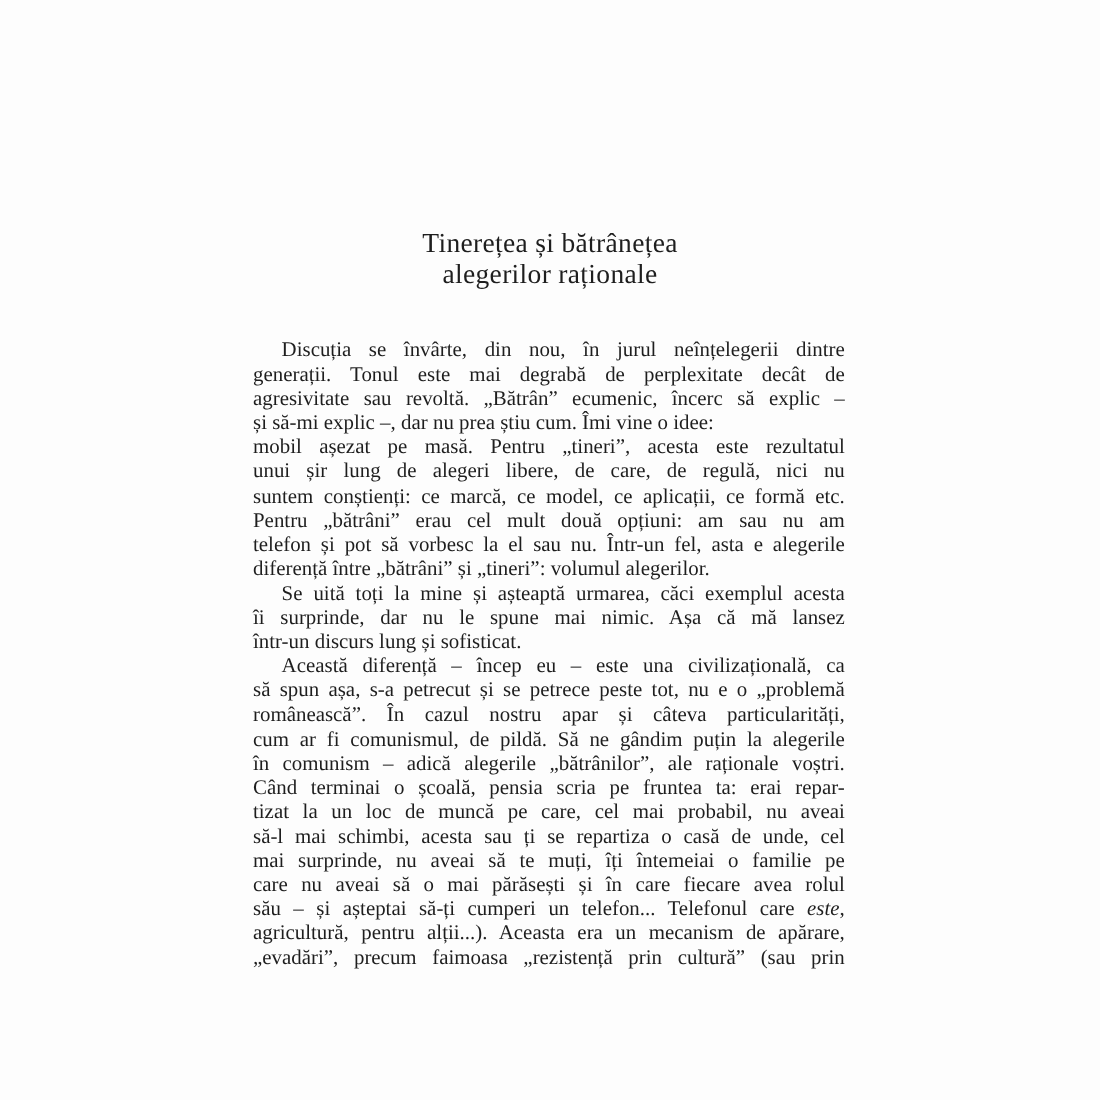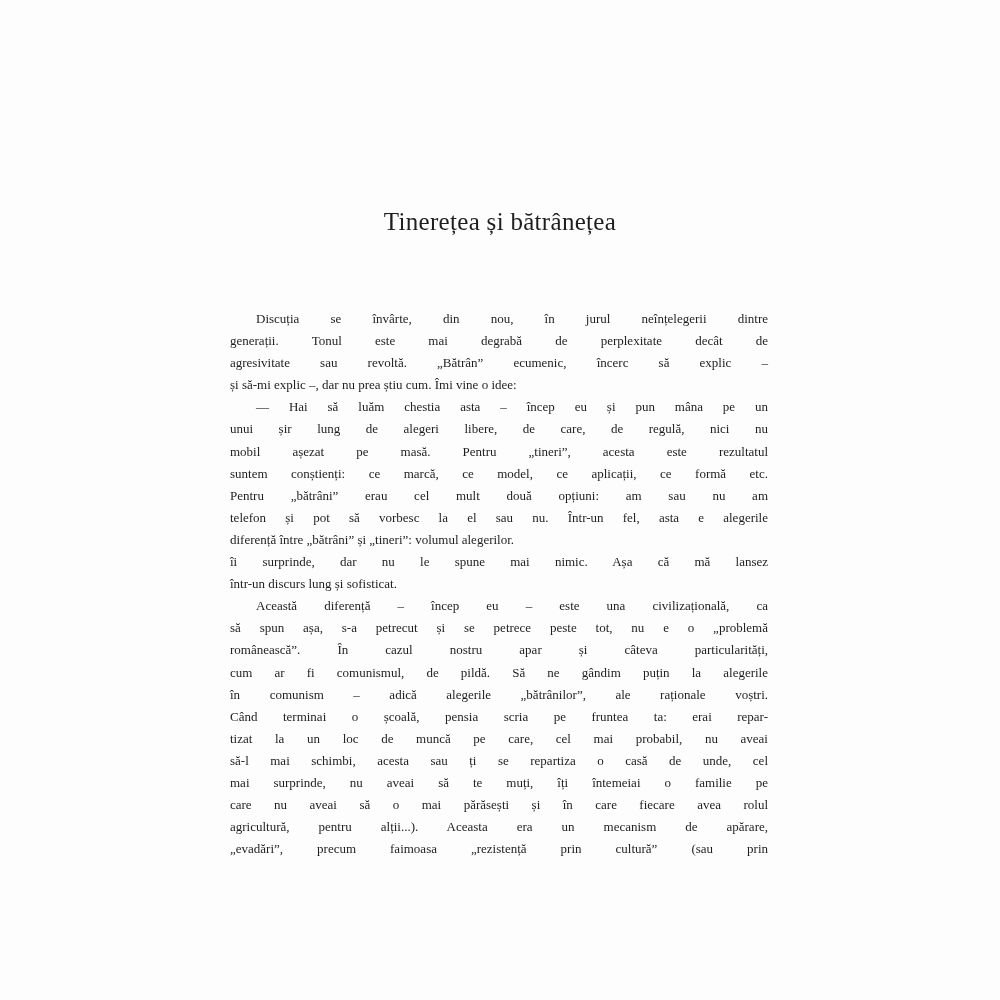--- a/index.html
+++ b/index.html
@@ -56,7 +56,7 @@
 <body>
 
 <div class="page">
-  <h1 class="chapter-title"><span>Tinerețea și bătrânețea</span><br></h1>
+  <h1 class="chapter-title"><span>Tinerețea și bătrânețea</span><br><span>alegerilor raționale</span></h1>
 
   <div class="text-block">
       <div class="line just indent"><span>Discuția se învârte, din nou, în jurul neînțelegerii dintre</span></div>

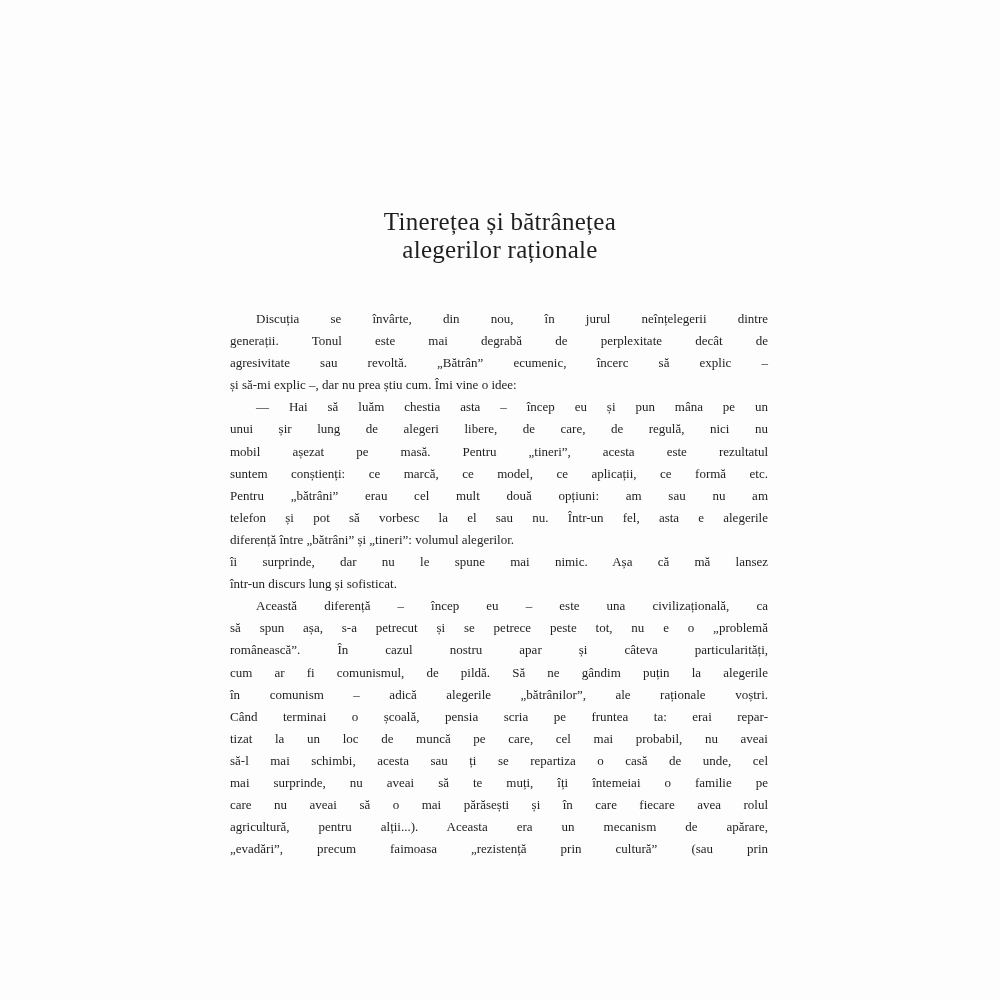--- a/index.html
+++ b/index.html
@@ -33,7 +33,7 @@
     top: 308px;
     left: 230px;
     width: 538px;
-    font-size: 13px;
+    font-size: 19px;
     line-height: 22.1px;
   }
   .line {

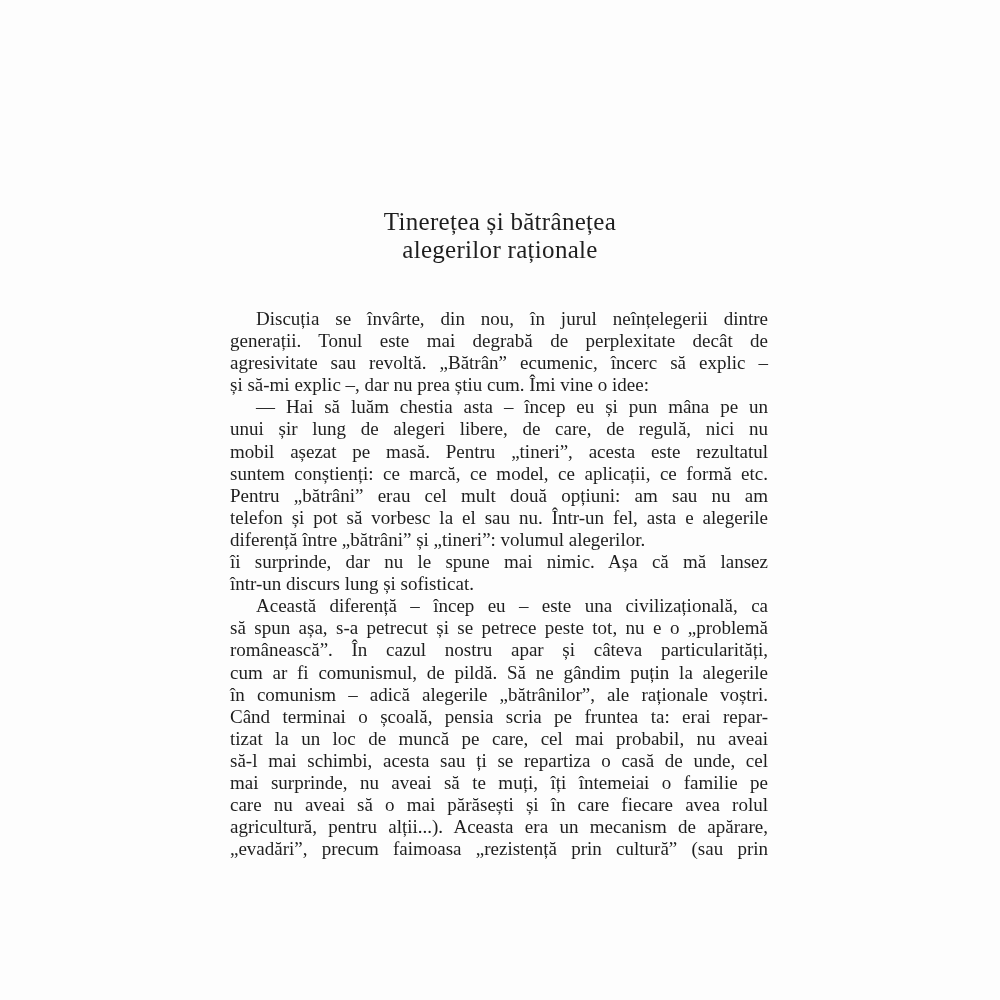--- a/index.html
+++ b/index.html
@@ -63,7 +63,6 @@
       <div class="line just"><span>generații. Tonul este mai degrabă de perplexitate decât de</span></div>
       <div class="line just"><span>agresivitate sau revoltă. „Bătrân” ecumenic, încerc să explic –</span></div>
       <div class="line"><span>și să-mi explic –, dar nu prea știu cum. Îmi vine o idee:</span></div>
-      <div class="line just indent"><span>— Hai să luăm chestia asta – încep eu și pun mâna pe un</span></div>
       <div class="line just"><span>unui șir lung de alegeri libere, de care, de regulă, nici nu</span></div>
       <div class="line just"><span>mobil așezat pe masă. Pentru „tineri”, acesta este rezultatul</span></div>
       <div class="line just"><span>suntem conștienți: ce marcă, ce model, ce aplicații, ce formă etc.</span></div>

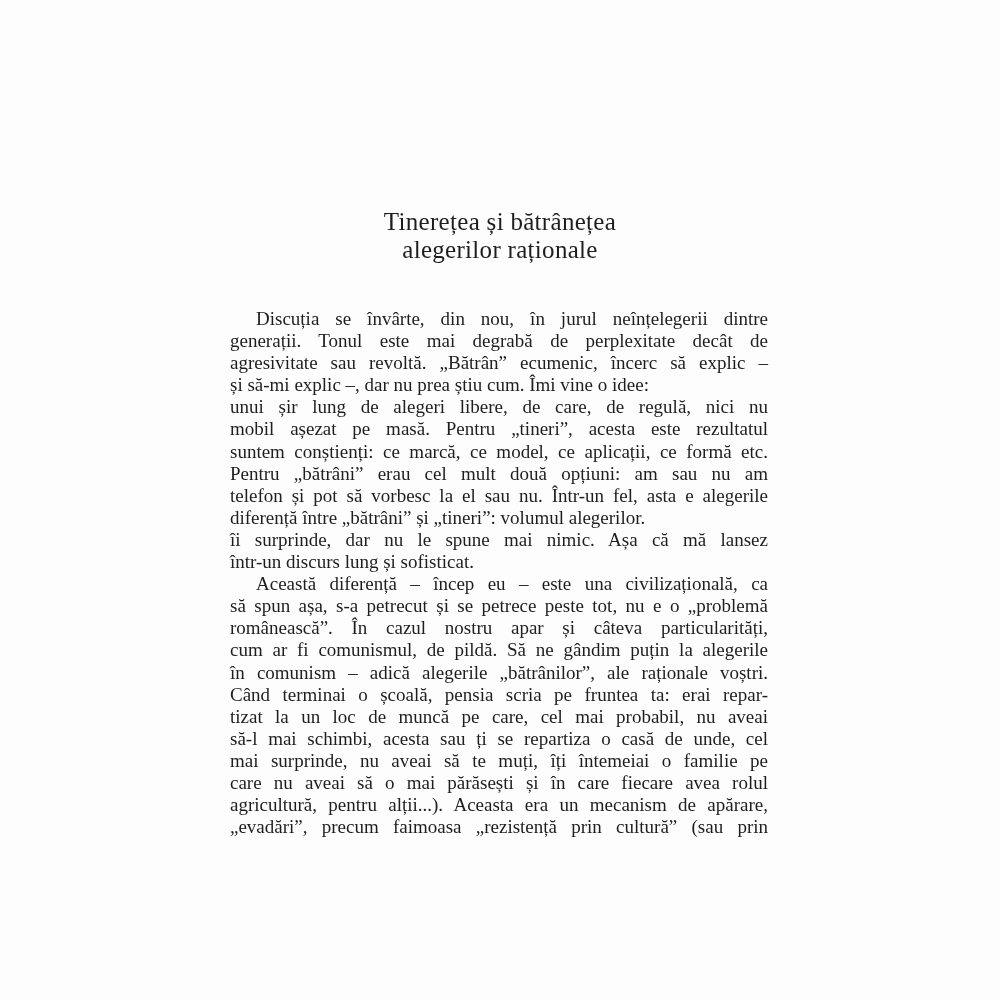--- a/index.html
+++ b/index.html
@@ -63,8 +63,8 @@
       <div class="line just"><span>generații. Tonul este mai degrabă de perplexitate decât de</span></div>
       <div class="line just"><span>agresivitate sau revoltă. „Bătrân” ecumenic, încerc să explic –</span></div>
       <div class="line"><span>și să-mi explic –, dar nu prea știu cum. Îmi vine o idee:</span></div>
+      <div class="line just"><span>mobil așezat pe masă. Pentru „tineri”, acesta este rezultatul</span></div>
       <div class="line just"><span>unui șir lung de alegeri libere, de care, de regulă, nici nu</span></div>
-      <div class="line just"><span>mobil așezat pe masă. Pentru „tineri”, acesta este rezultatul</span></div>
       <div class="line just"><span>suntem conștienți: ce marcă, ce model, ce aplicații, ce formă etc.</span></div>
       <div class="line just"><span>Pentru „bătrâni” erau cel mult două opțiuni: am sau nu am</span></div>
       <div class="line just"><span>telefon și pot să vorbesc la el sau nu. Într-un fel, asta e alegerile</span></div>

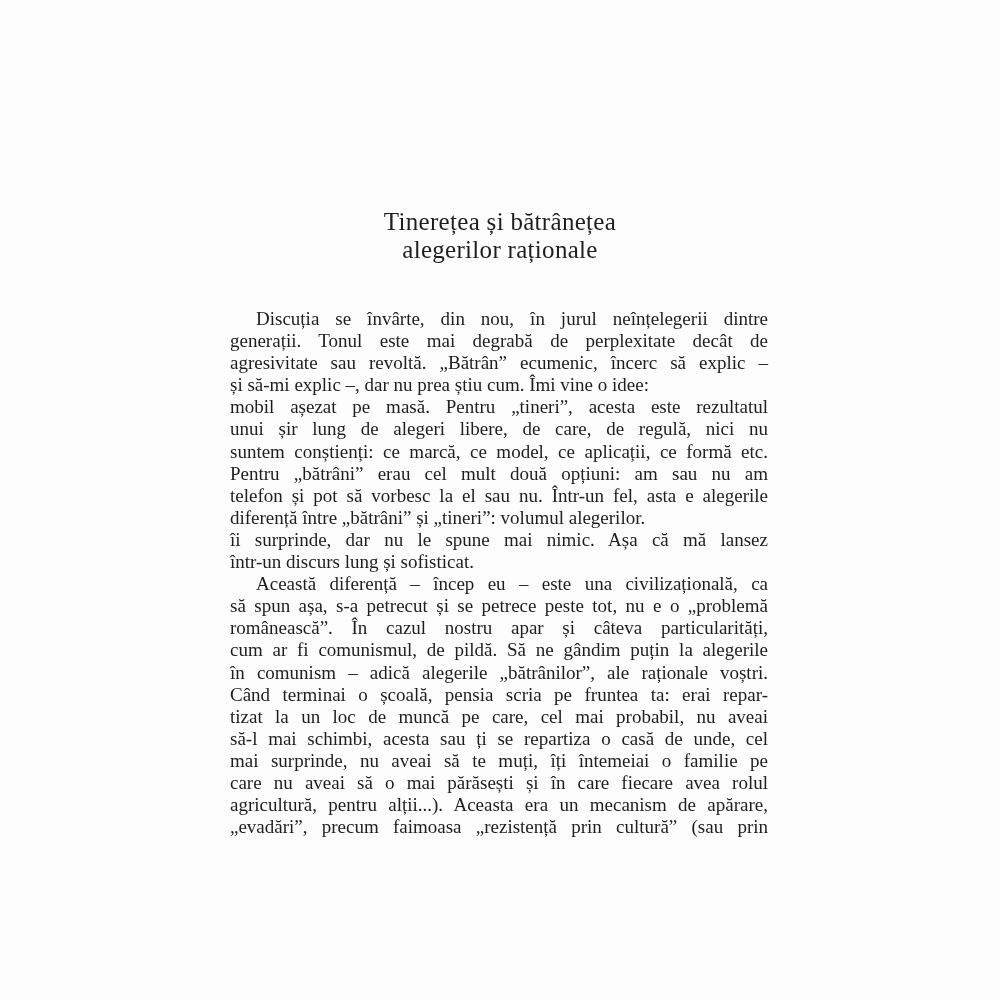--- a/index.html
+++ b/index.html
@@ -69,6 +69,7 @@
       <div class="line just"><span>Pentru „bătrâni” erau cel mult două opțiuni: am sau nu am</span></div>
       <div class="line just"><span>telefon și pot să vorbesc la el sau nu. Într-un fel, asta e alegerile</span></div>
       <div class="line"><span>diferență între „bătrâni” și „tineri”: volumul alegerilor.</span></div>
+      <div class="line just indent"><span>Se uită toți la mine și așteaptă urmarea, căci exemplul acesta</span></div>
       <div class="line just"><span>îi surprinde, dar nu le spune mai nimic. Așa că mă lansez</span></div>
       <div class="line"><span>într-un discurs lung și sofisticat.</span></div>
       <div class="line just indent"><span>Această diferență – încep eu – este una civilizațională, ca</span></div>

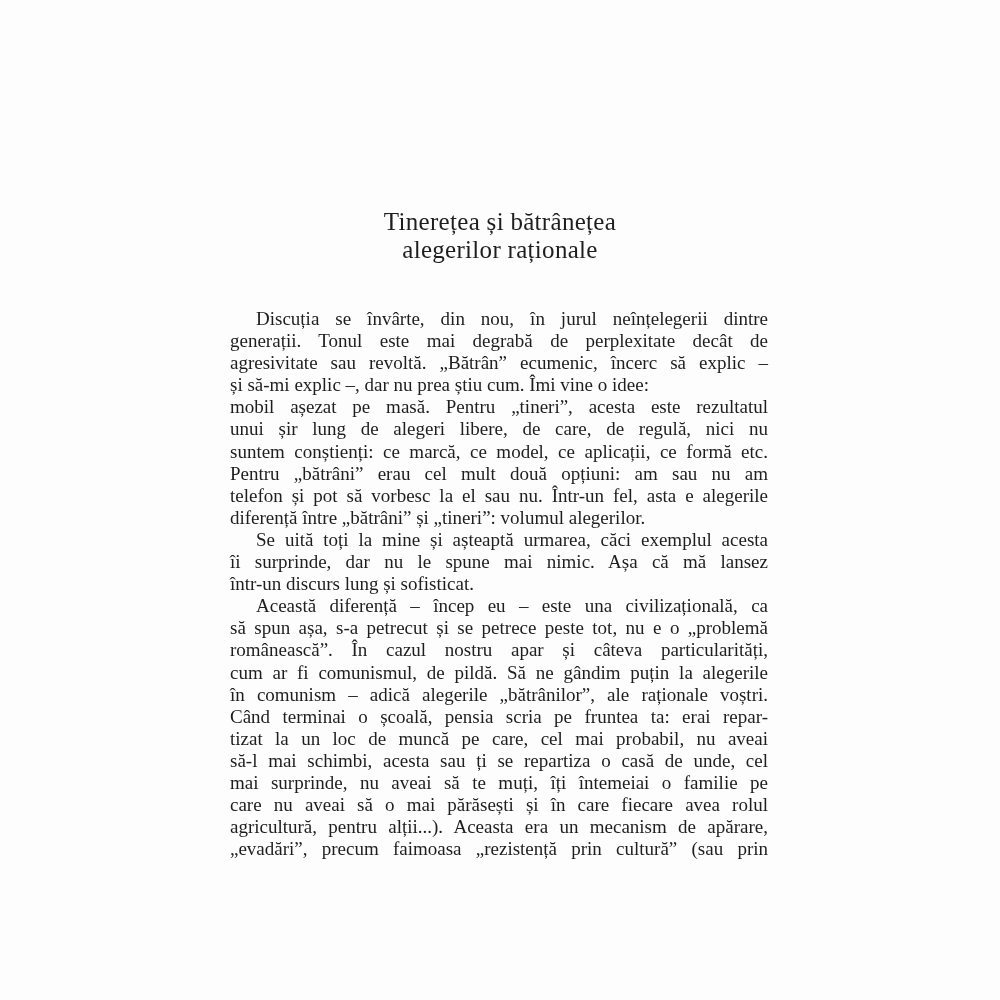--- a/index.html
+++ b/index.html
@@ -82,6 +82,7 @@
       <div class="line just"><span>să-l mai schimbi, acesta sau ți se repartiza o casă de unde, cel</span></div>
       <div class="line just"><span>mai surprinde, nu aveai să te muți, îți întemeiai o familie pe</span></div>
       <div class="line just"><span>care nu aveai să o mai părăsești și în care fiecare avea rolul</span></div>
+      <div class="line just"><span>său – și așteptai să-ți cumperi un telefon... Telefonul care </span><span class="it">este</span><span>,</span></div>
       <div class="line just"><span>agricultură, pentru alții...). Aceasta era un mecanism de apărare,</span></div>
       <div class="line just"><span>„evadări”, precum faimoasa „rezistență prin cultură” (sau prin</span></div>
     </div>

